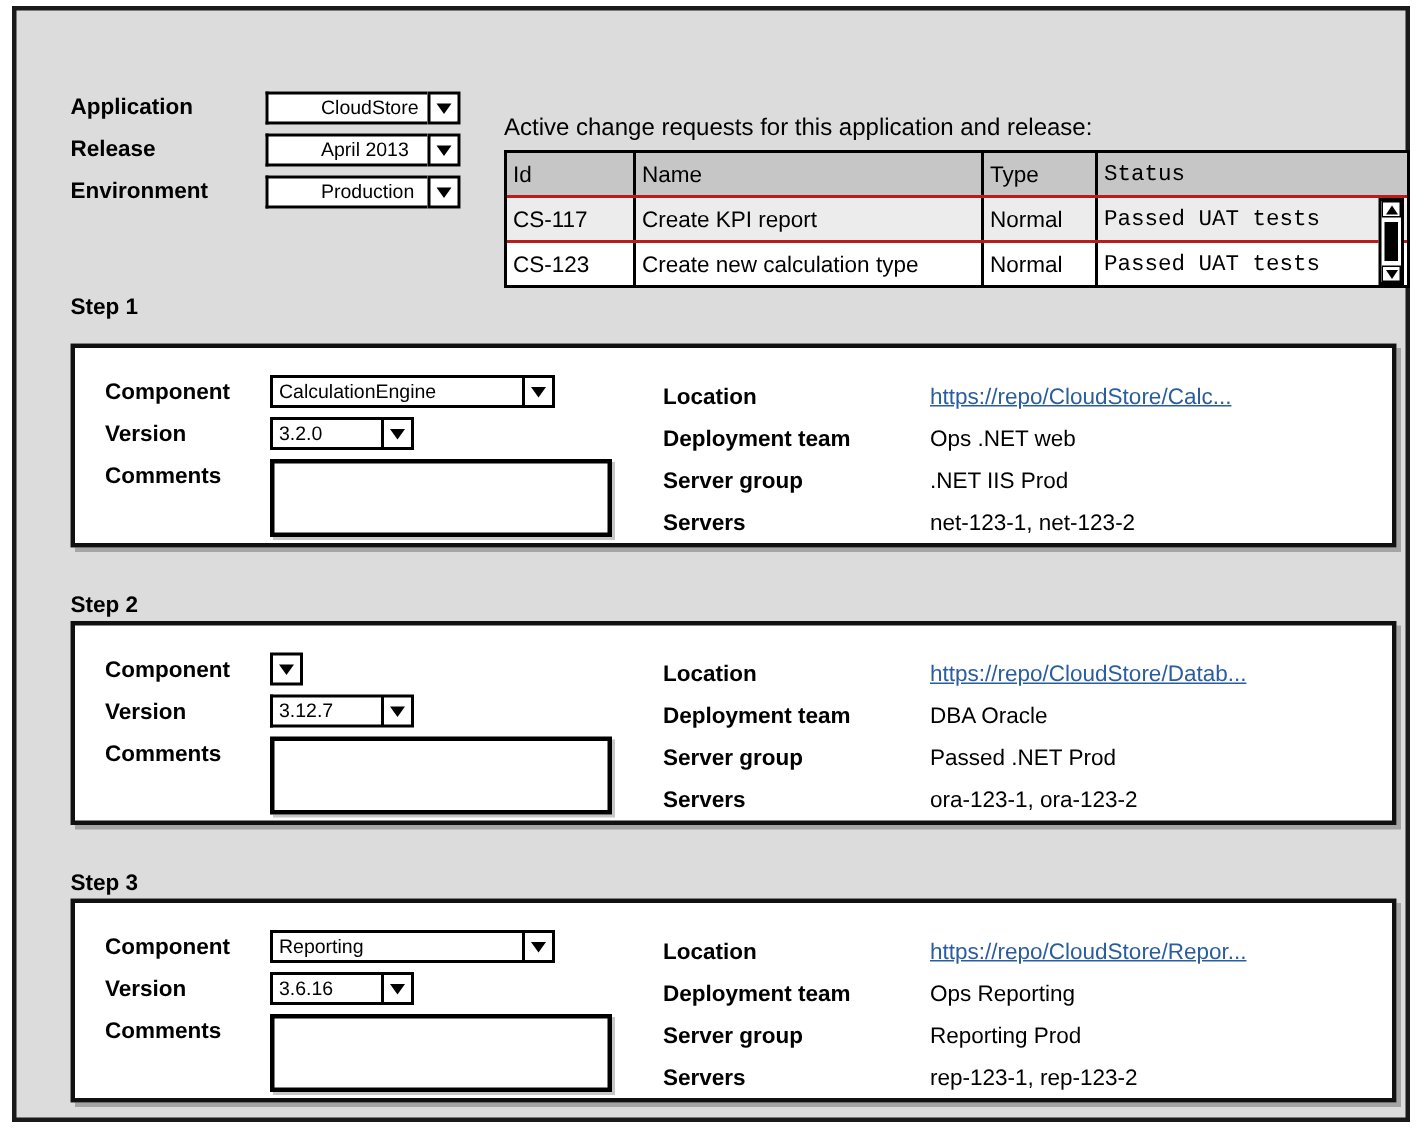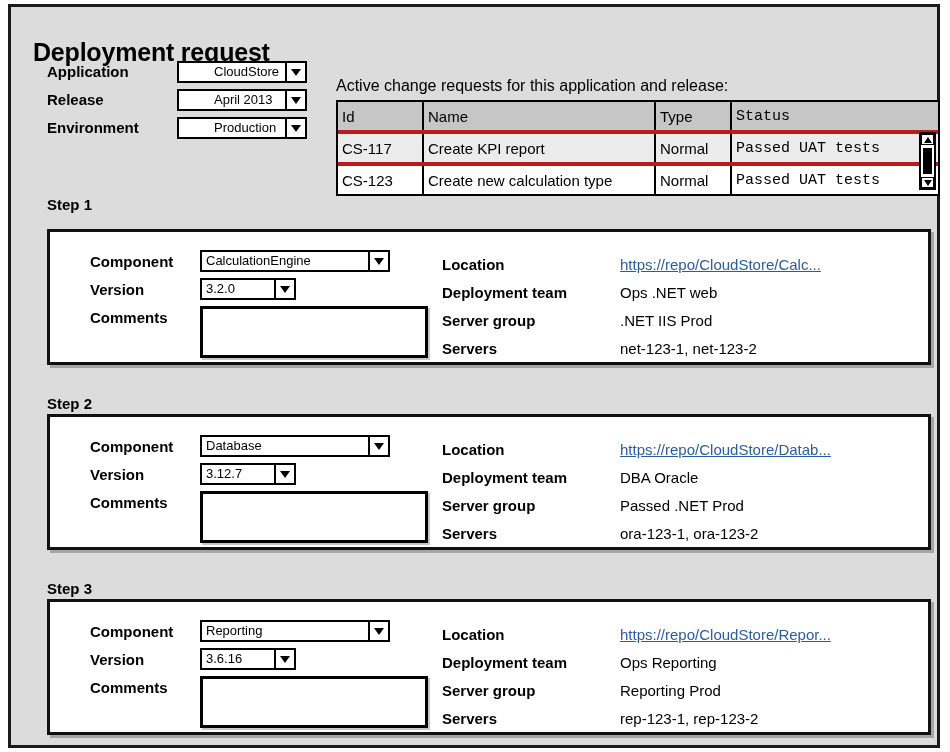--- a/index.html
+++ b/index.html
@@ -254,7 +254,6 @@
 <div id="wireframe">
   <div class="window">
 
-    <h1 class="page-title">Deployment request</h1>
 
     <div class="form-block">
 

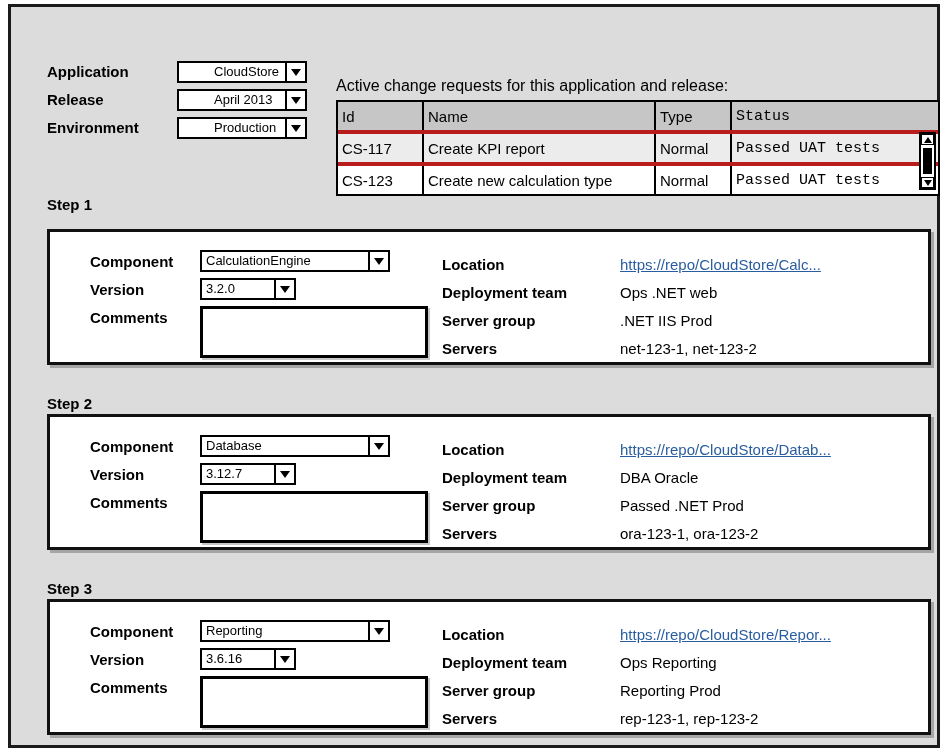--- a/index.html
+++ b/index.html
@@ -121,7 +121,7 @@
   }
   table.cr th, table.cr td {
     border-right: 2px solid #000000;
-    border-bottom: 4px solid #b91c1c;
+    border-bottom: 2px solid #b91c1c;
     font-size: 15px;
     font-weight: normal;
     text-align: left;

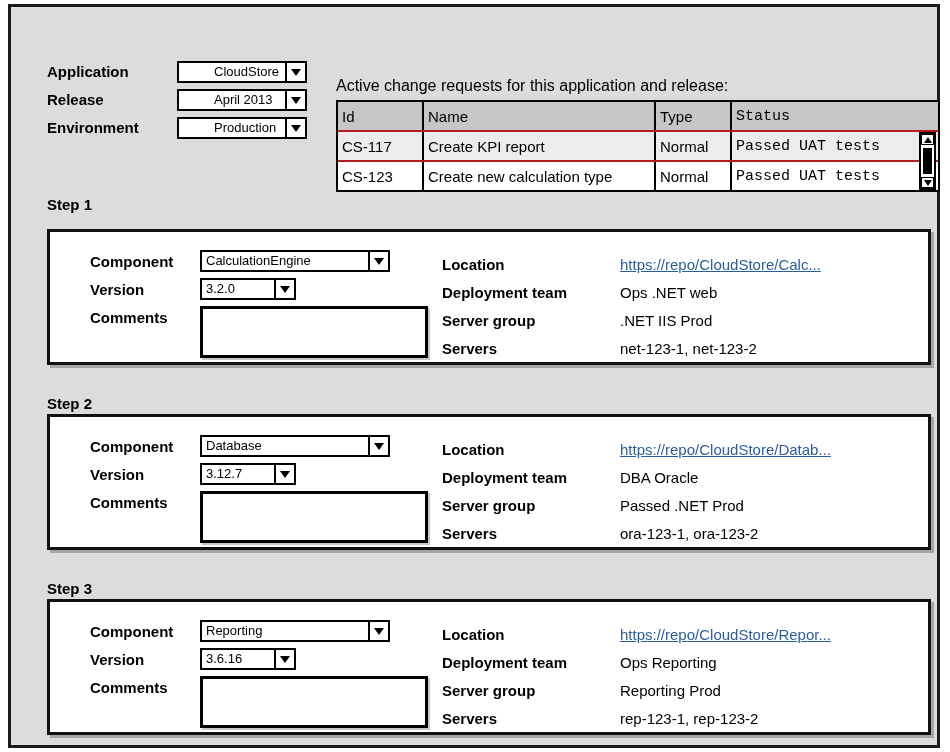--- a/index.html
+++ b/index.html
@@ -204,7 +204,7 @@
   }
 
   
-  .p-left { position: absolute; left: 40px; top: 18px; }
+  .p-left { position: absolute; left: 20px; top: 18px; }
   .p-row {
     display: flex;
     align-items: flex-start;

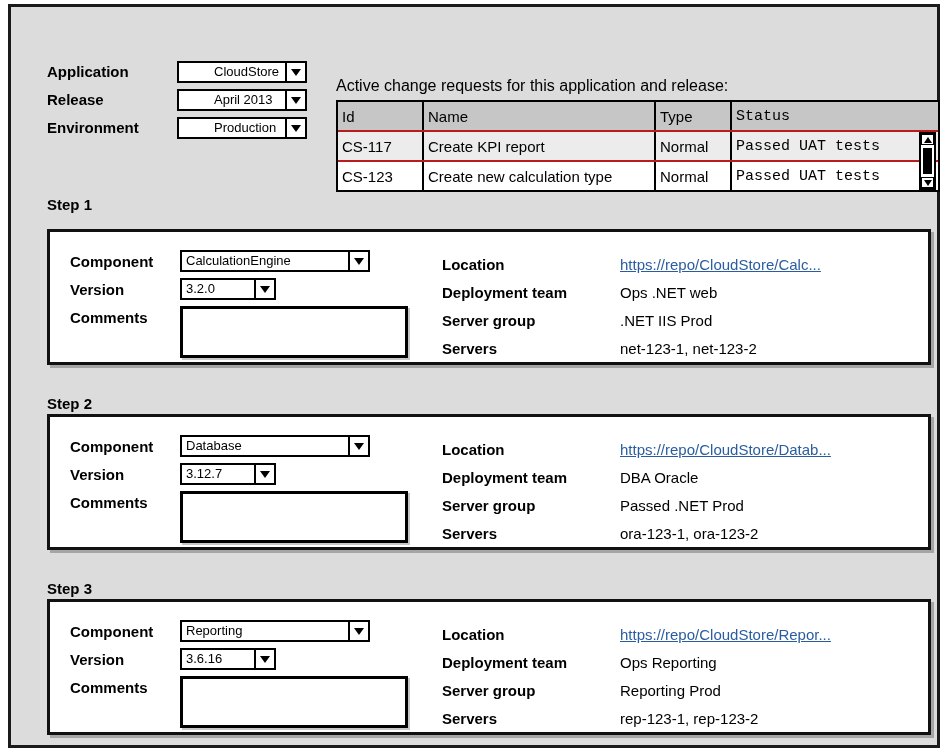--- a/index.html
+++ b/index.html
@@ -384,7 +384,6 @@
           <div class="p-row">
             <div class="p-label">Component</div>
             <div class="combo w-comp">
-              <div class="combo-field">Database</div>
               <div class="combo-btn">
                   <span class="tri-down"></span>
                 </div>

